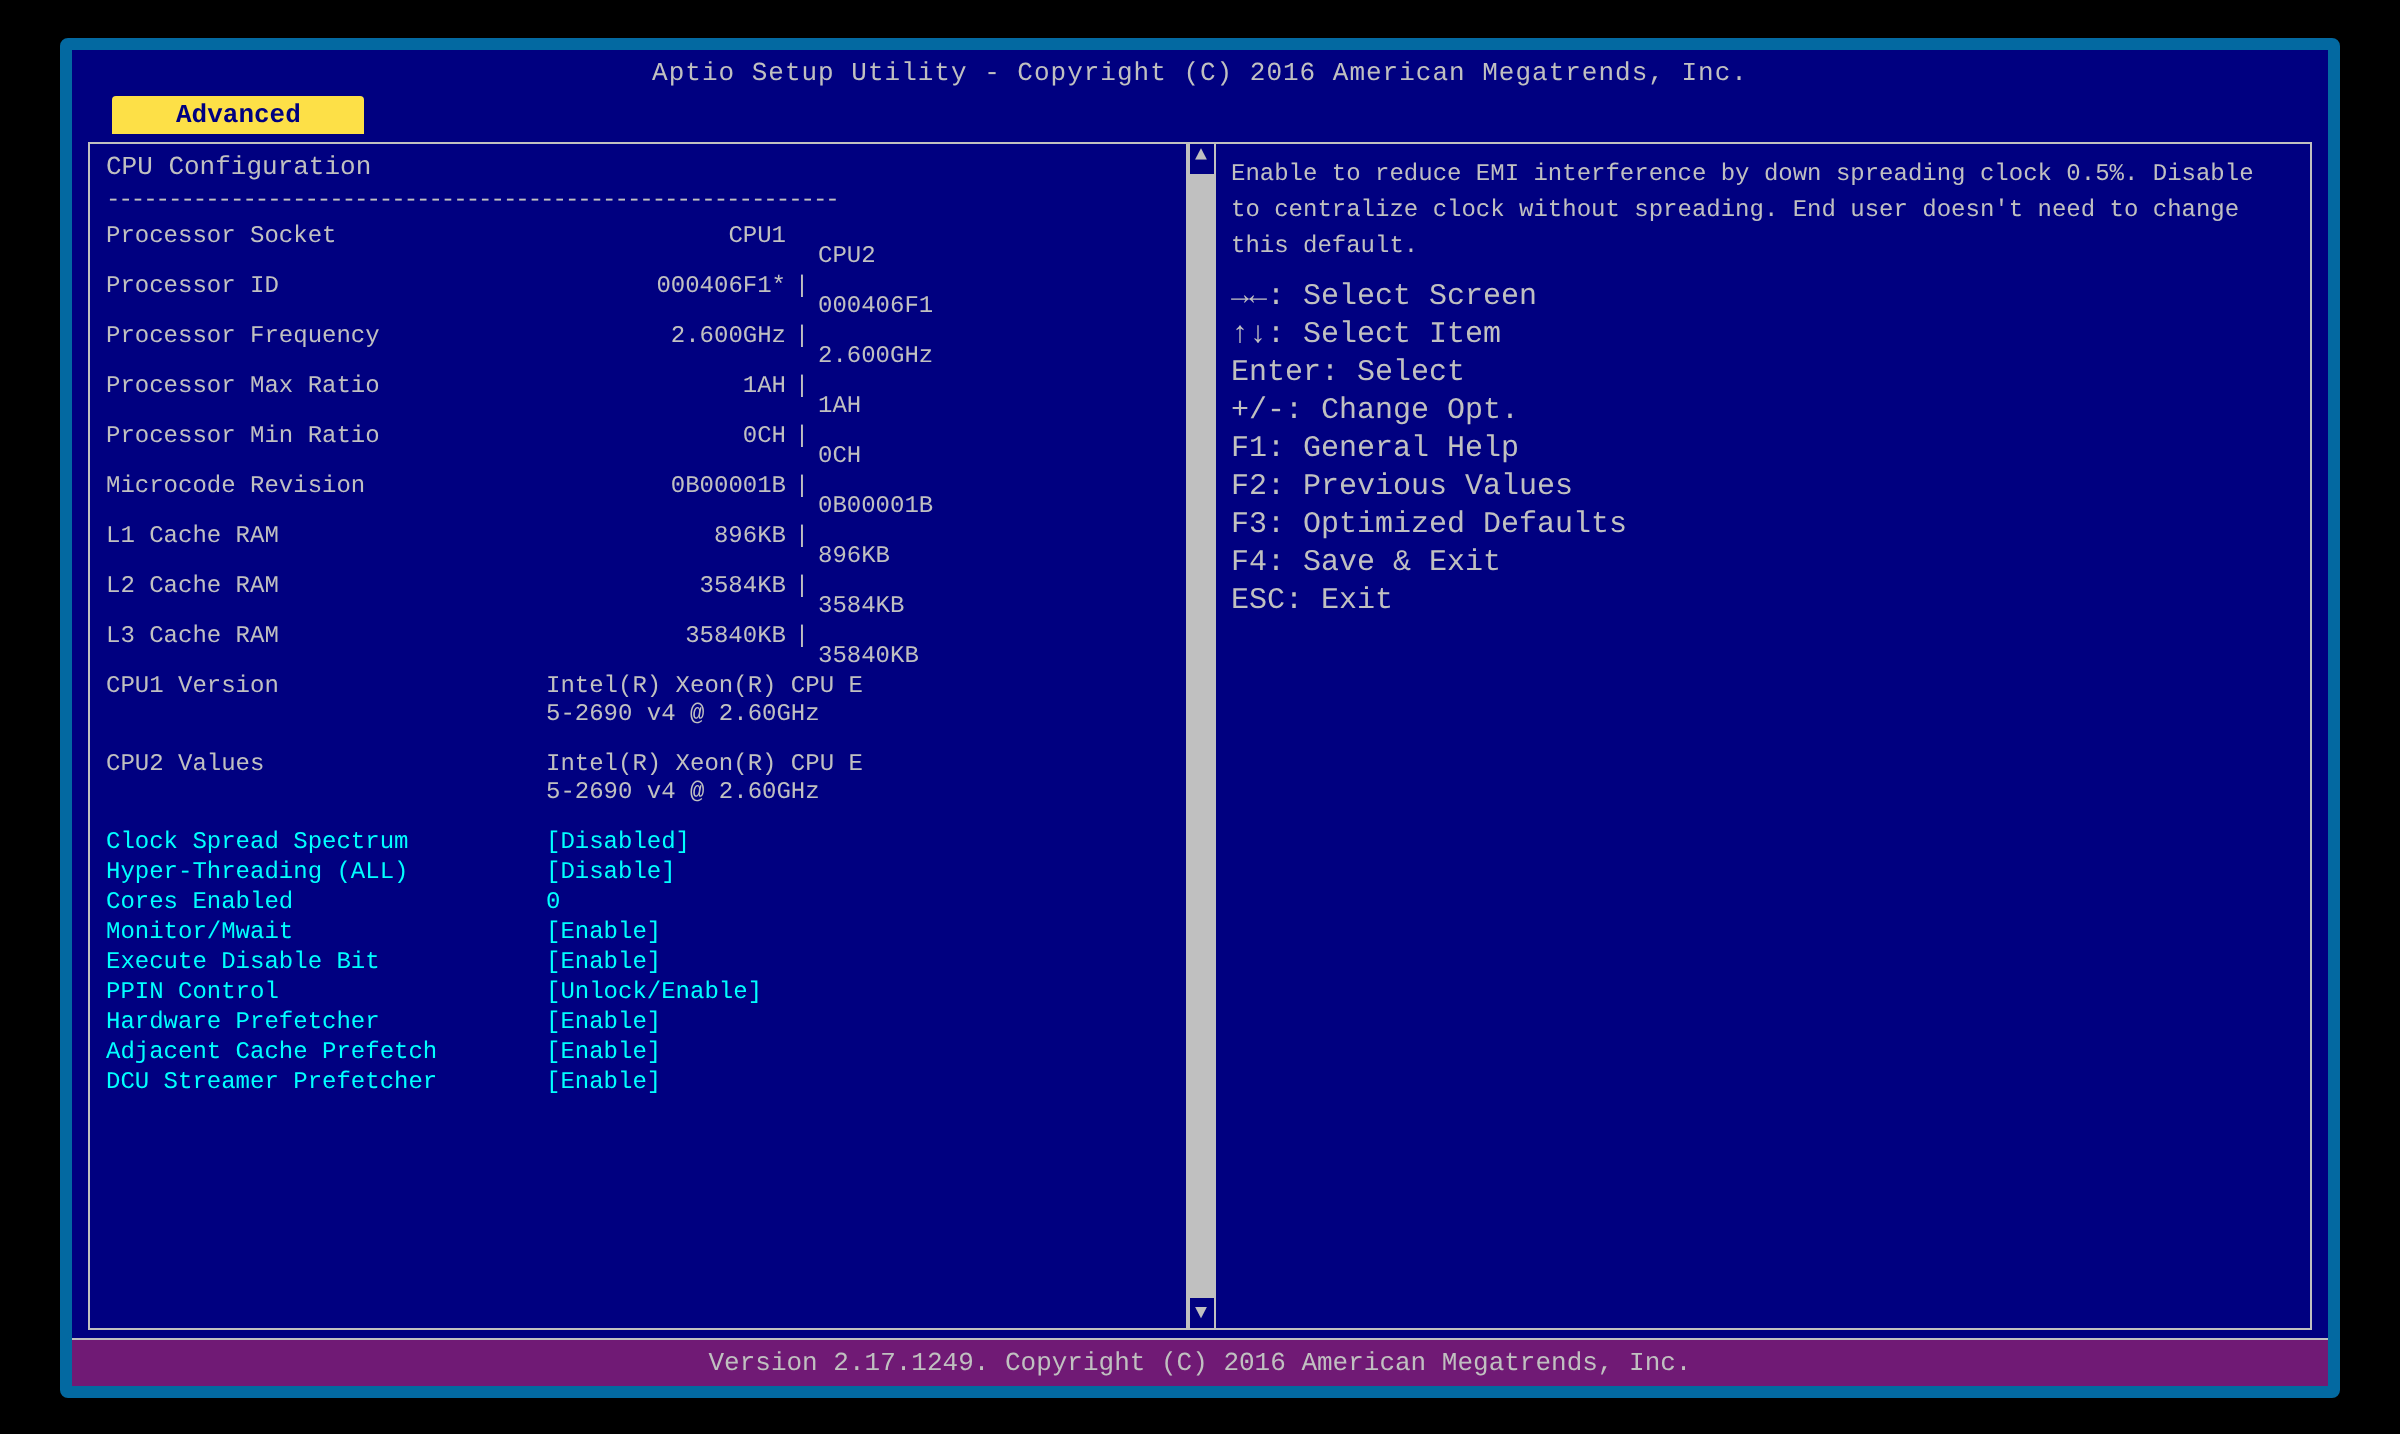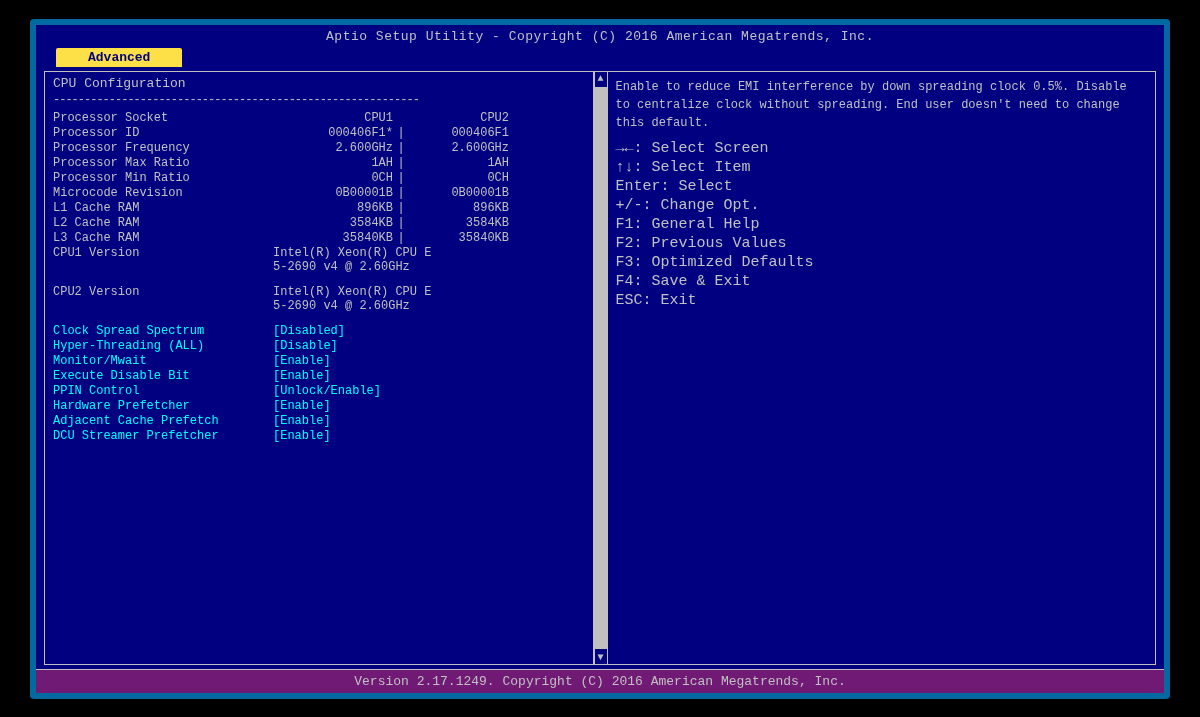--- a/index.html
+++ b/index.html
@@ -124,7 +124,8 @@
     }
     .col-cpu2 {
       width: 100px;
-      text-align: right;
+      text-align: left;
+      margin-top: 10px;
     }
     .value-cyan {
       color: #00ffff;

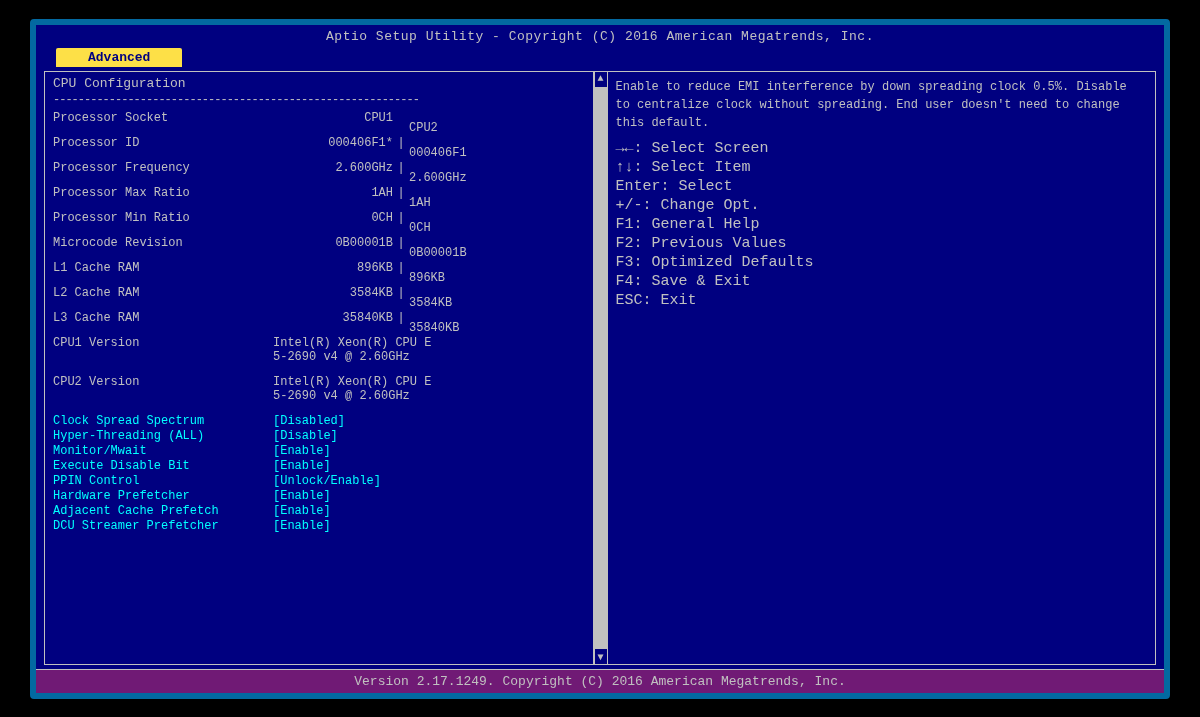--- a/index.html
+++ b/index.html
@@ -251,7 +251,7 @@
       </div>
       <div class="blank-row"></div>
       <div class="config-row">
-        <span class="config-label">CPU2 Version</span>
+        <span class="config-label">CPU2 Values</span>
         <span class="config-values" style="flex-direction:column;">
           <span>Intel(R) Xeon(R) CPU E</span>
           <span>5-2690 v4 @ 2.60GHz</span>

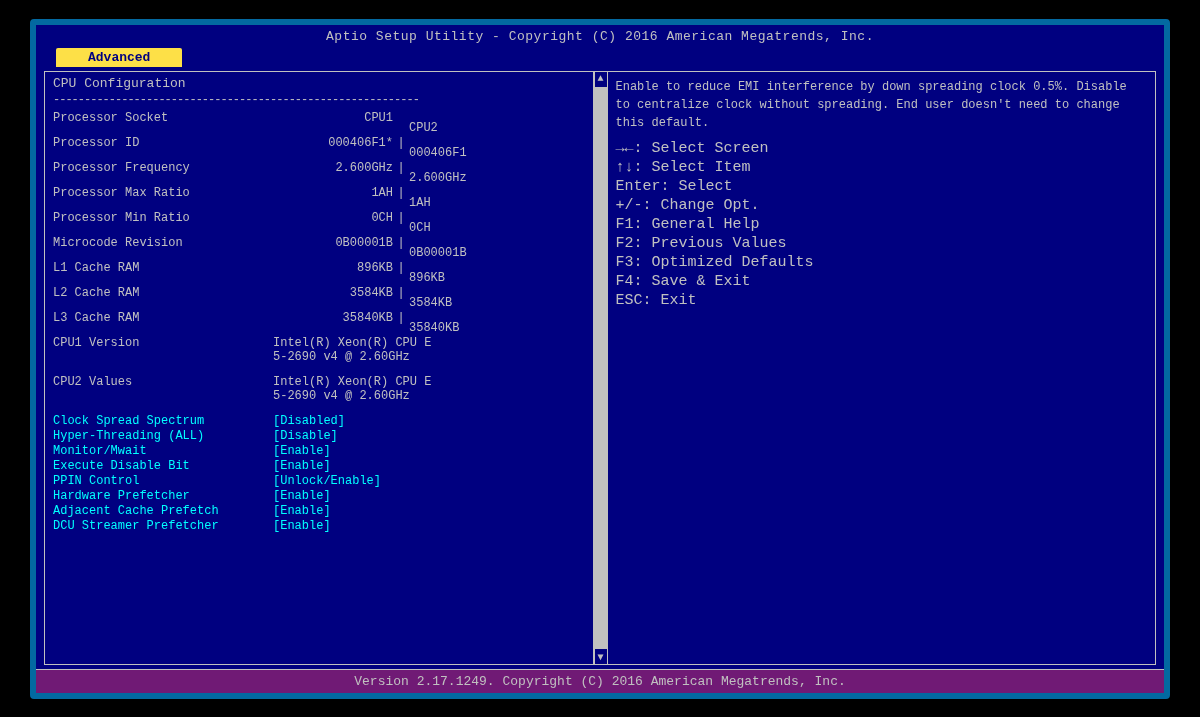--- a/index.html
+++ b/index.html
@@ -266,6 +266,10 @@
       <div class="config-row">
         <span class="config-label value-cyan">Hyper-Threading (ALL)</span>
         <span class="config-values value-cyan">[Disable]</span>
+      </div>
+      <div class="config-row">
+        <span class="config-label value-cyan">Cores Enabled</span>
+        <span class="config-values value-cyan">0</span>
       </div>
       <div class="config-row">
         <span class="config-label value-cyan">Monitor/Mwait</span>

